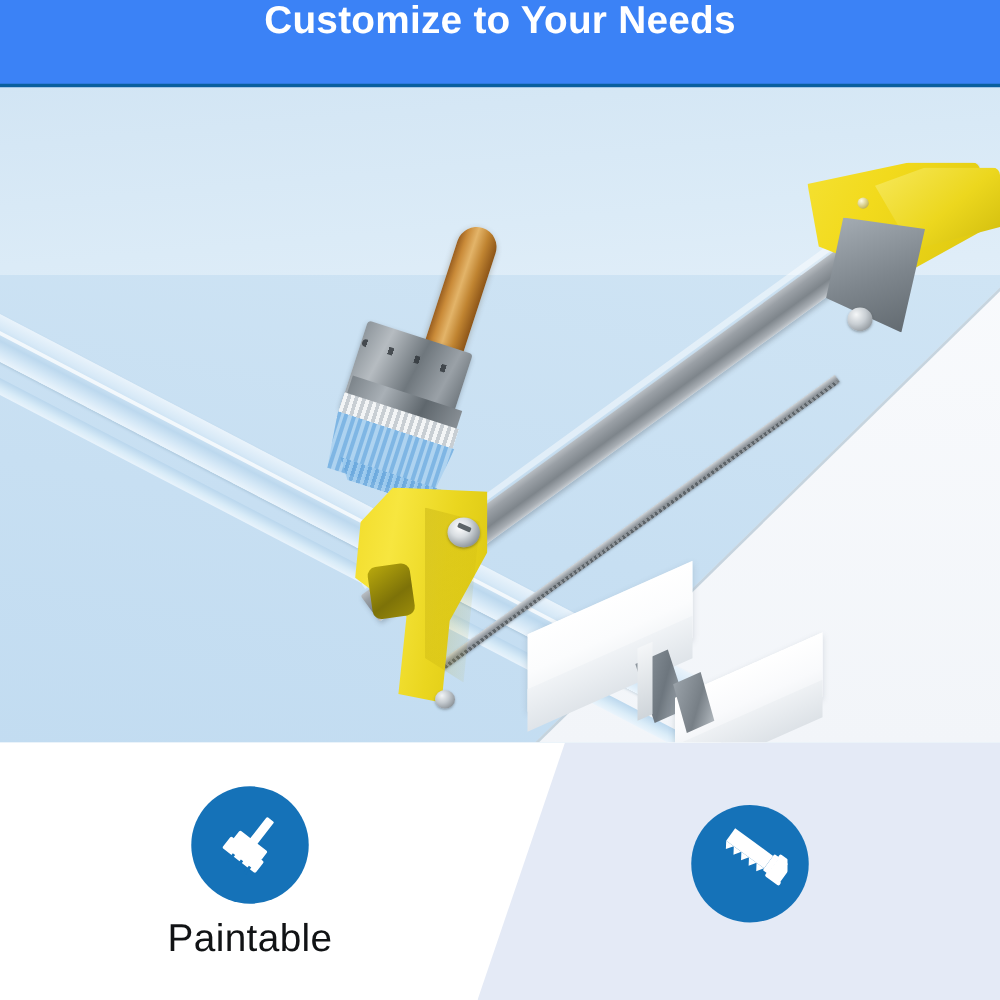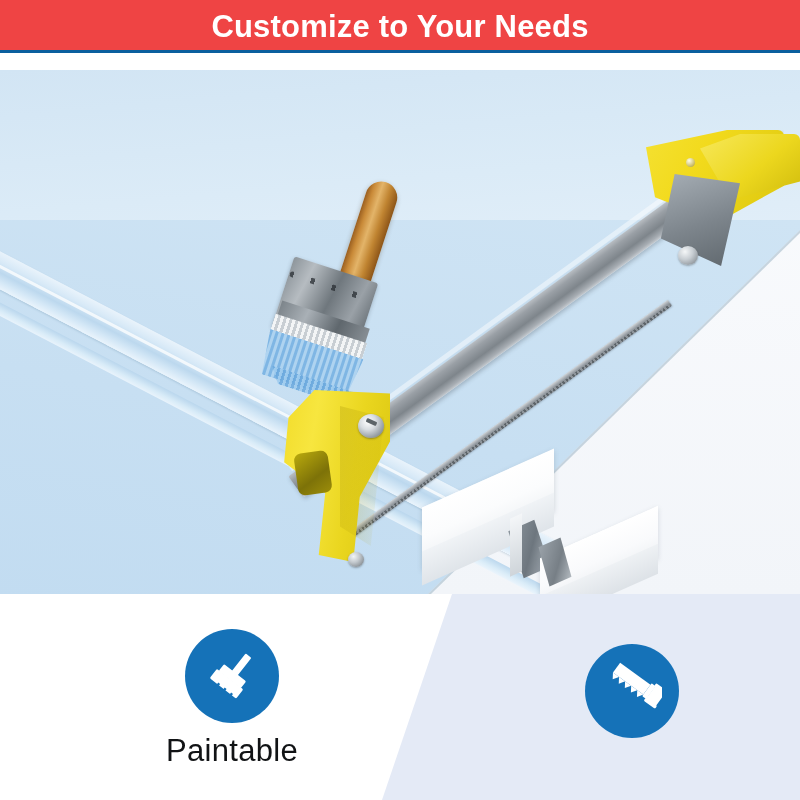--- a/index.html
+++ b/index.html
@@ -12,9 +12,9 @@
 
   
   .banner{
-    position:absolute;left:0;top:0;width:800px;height:53px;
-    background:#ef4444;
-    display:flex;align-items:center;justify-content:center;
+    position:absolute;left:0;top:0;width:800px;height:70px;
+    background:#3b82f6;
+    display:flex;align-items:flex-start;justify-content:center;
     box-sizing:border-box;
   }
   .banner:after{

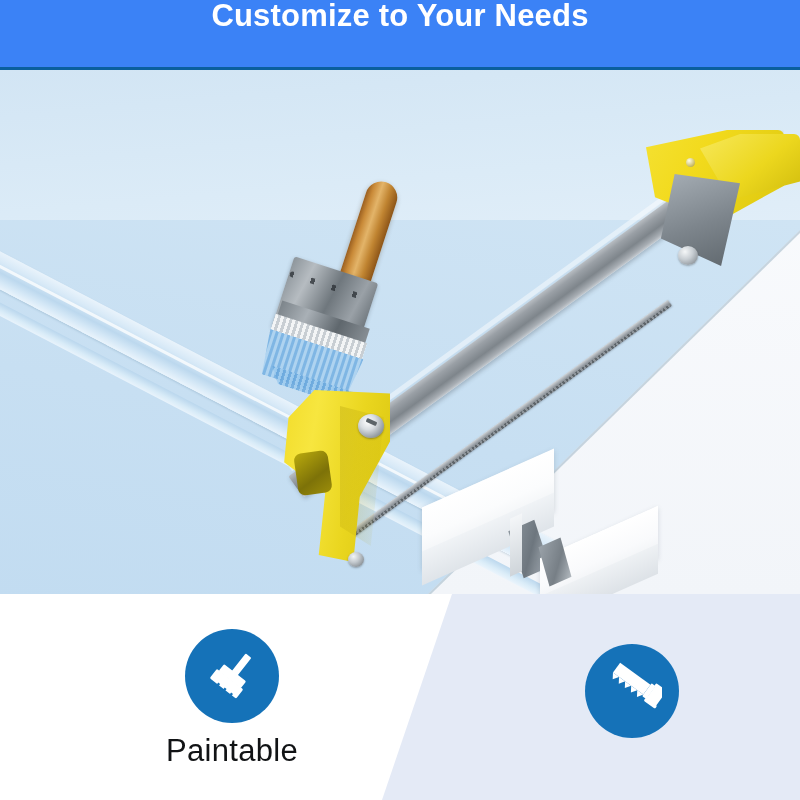--- a/index.html
+++ b/index.html
@@ -272,7 +272,7 @@
   }
   .feat{
     position:absolute;top:0;height:206px;
-    display:flex;flex-direction:column;align-items:center;justify-content:center;padding-left:32px;
+    display:flex;flex-direction:column;align-items:center;justify-content:center;
   }
   .feat-left{left:0;width:400px;}
   .feat-right{left:400px;width:400px;}

